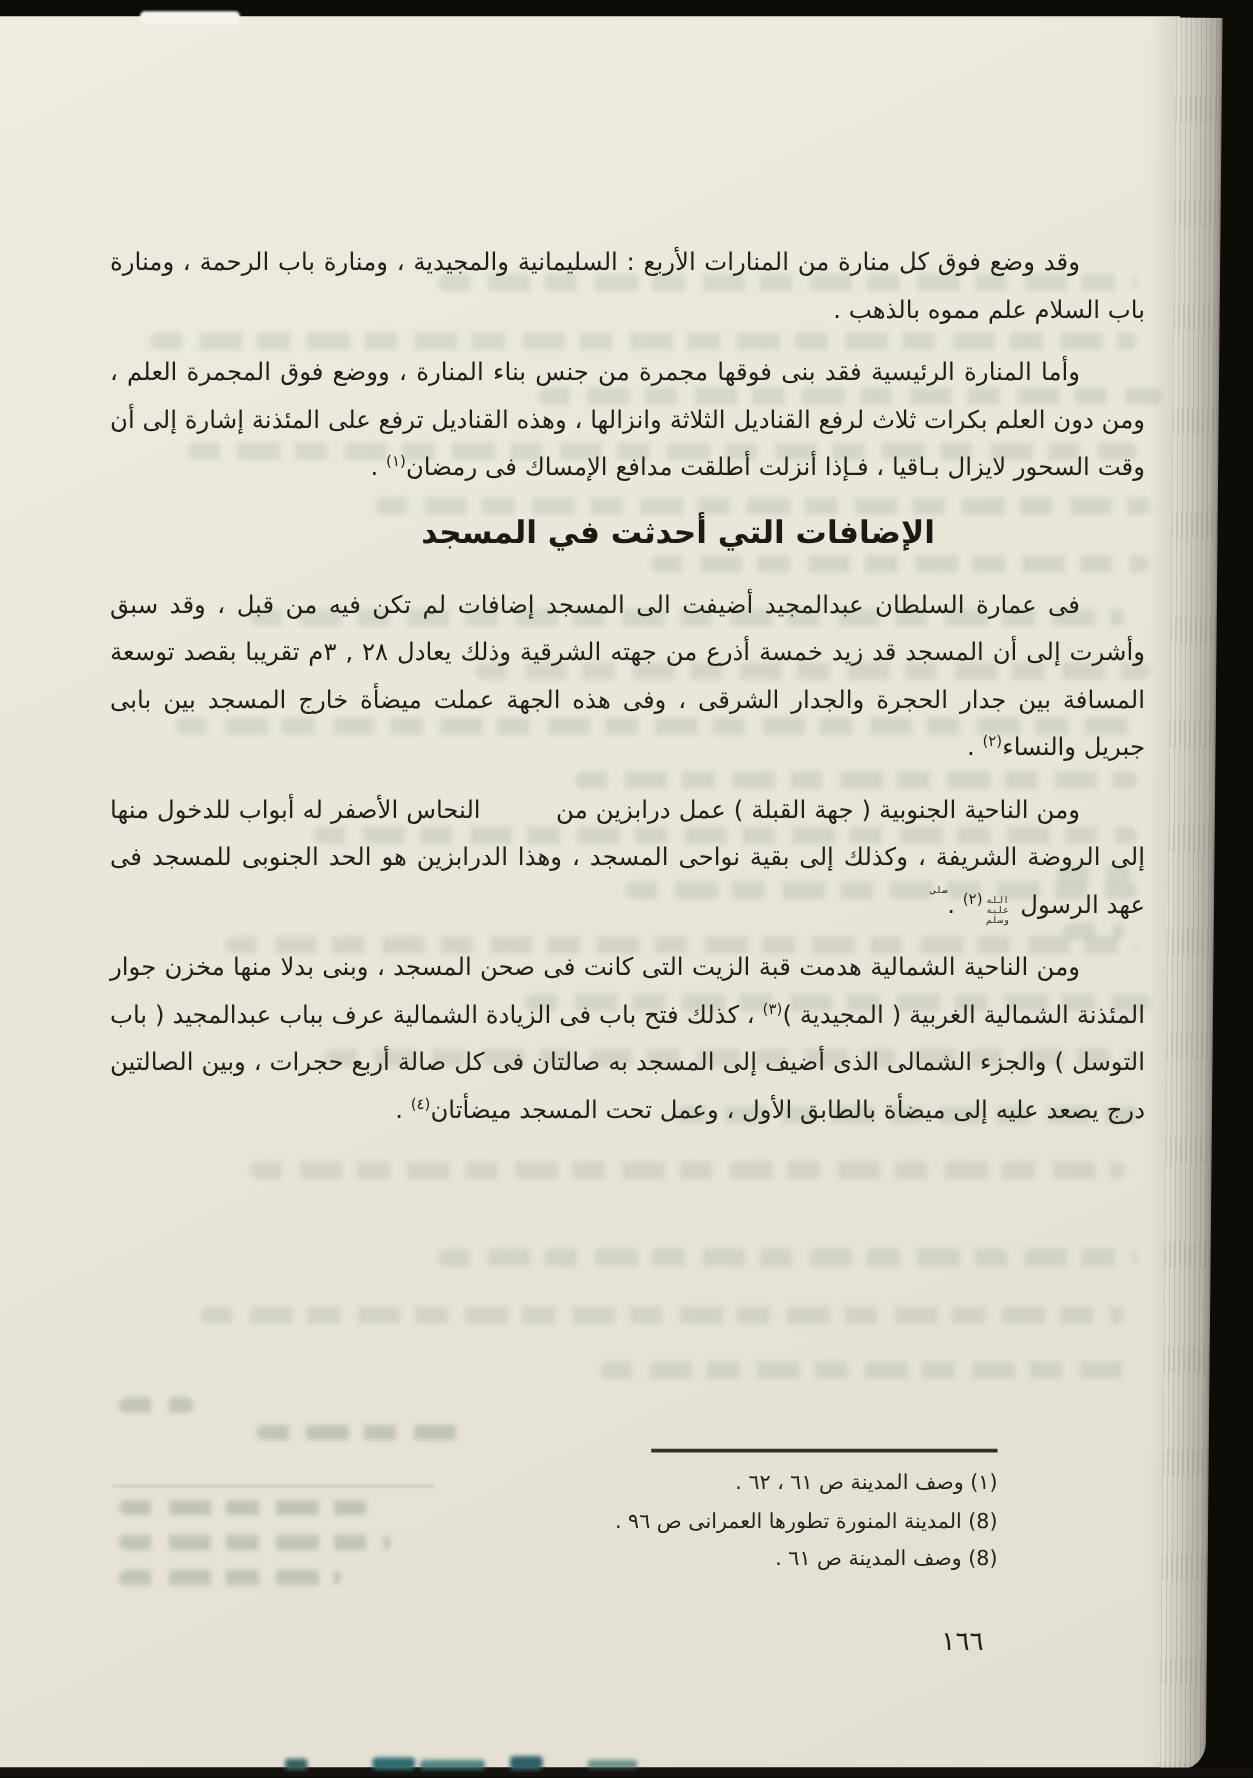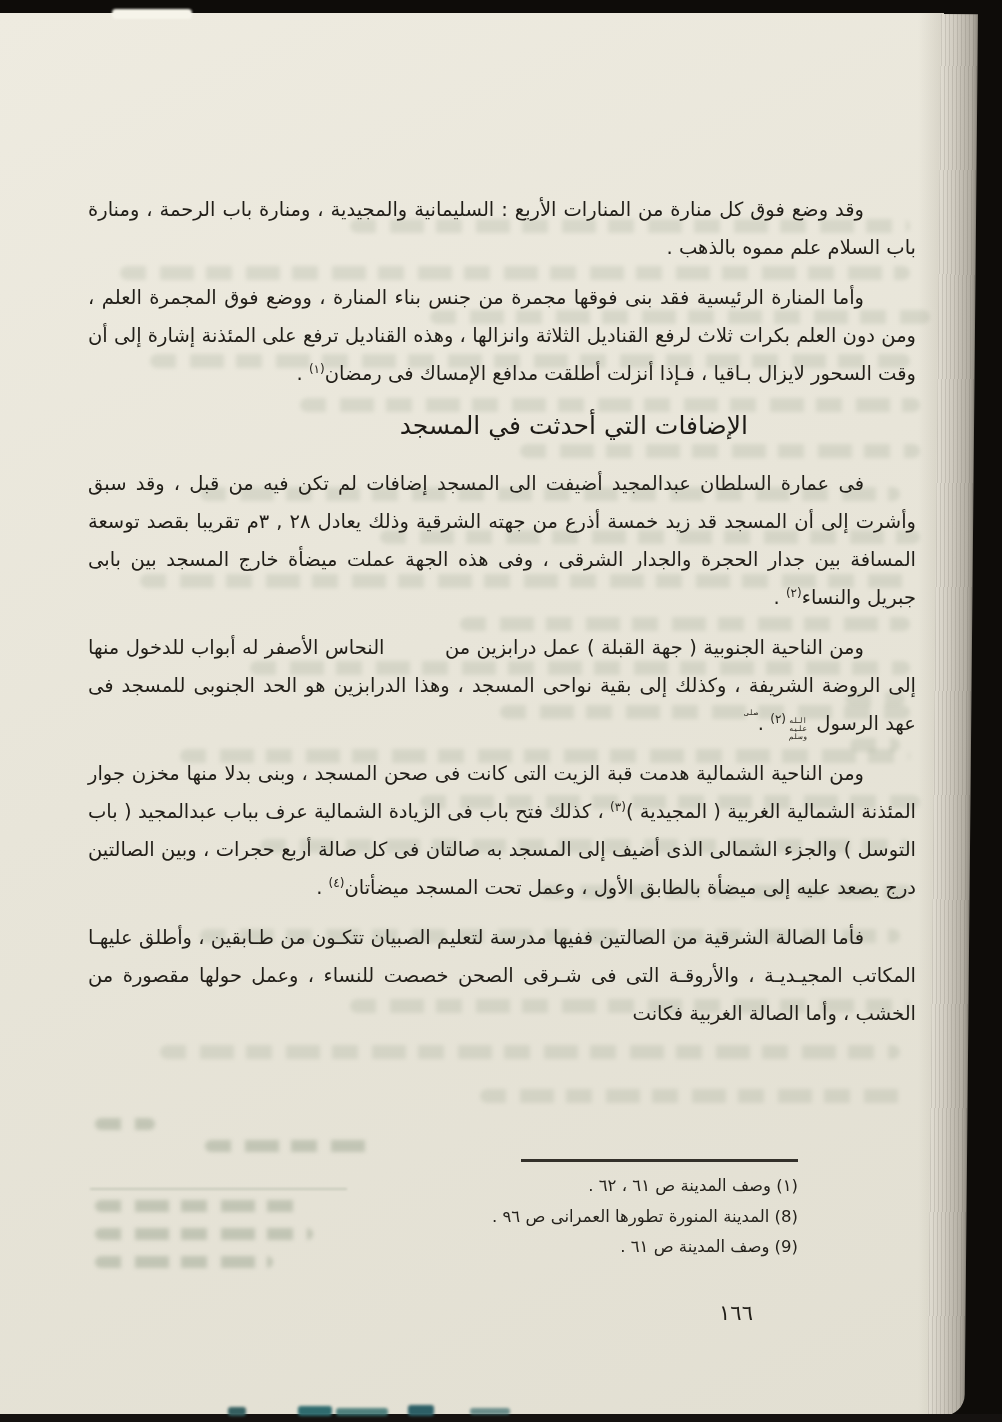--- a/index.html
+++ b/index.html
@@ -29,7 +29,7 @@
   .gap{display:inline-block;width:54px;}
   .honorific{display:inline-block;width:24px;font-size:7.5px;line-height:8px;
          text-align:center;vertical-align:middle;color:#2a271f;font-family:Liberation Mono, monospace;}
-  .heading{font-size:25px;font-weight:normal;margin:14px 168px 20px 0;text-align:right;
+  .heading{font-size:25px;font-weight:bold;margin:14px 168px 20px 0;text-align:right;
          text-indent:0;color:#1d1a15;}
   
   .footnotes{position:absolute;left:88px;top:1146px;width:710px;direction:rtl;

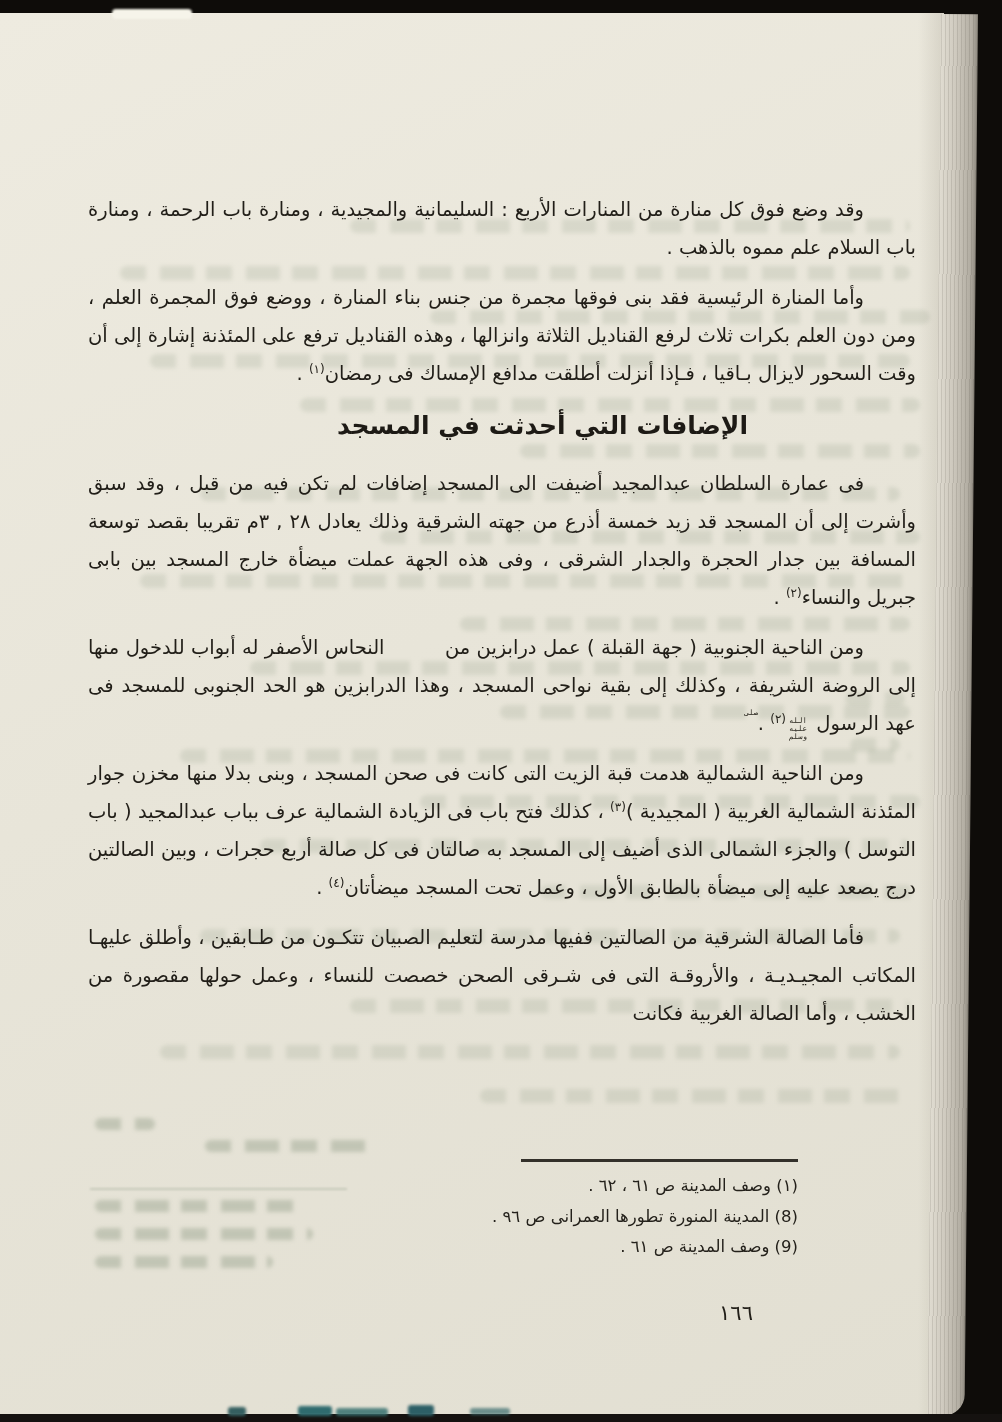--- a/index.html
+++ b/index.html
@@ -94,7 +94,6 @@
           <p class="para">فى عمارة السلطان عبدالمجيد أضيفت الى المسجد إضافات لم تكن فيه من قبل ، وقد سبق وأشرت إلى أن المسجد قد زيد خمسة أذرع من جهته الشرقية وذلك يعادل ٢٨ , ٣م تقريبا بقصد توسعة المسافة بين جدار الحجرة والجدار الشرقى ، وفى هذه الجهة عملت ميضأة خارج المسجد بين بابى جبريل والنساء<sup>(٢)</sup> .</p>
           <p class="para">ومن الناحية الجنوبية ( جهة القبلة ) عمل درابزين من <span class="gap"></span>النحاس الأصفر له أبواب للدخول منها إلى الروضة الشريفة ، وكذلك إلى بقية نواحى المسجد ، وهذا الدرابزين هو الحد الجنوبى للمسجد فى عهد الرسول <span class="honorific">صلى الله عليه وسلم</span><sup>(٢)</sup> .</p>
           <p class="para">ومن الناحية الشمالية هدمت قبة الزيت التى كانت فى صحن المسجد ، وبنى بدلا منها مخزن جوار المئذنة الشمالية الغربية ( المجيدية )<sup>(٣)</sup> ، كذلك فتح باب فى الزيادة الشمالية عرف بباب عبدالمجيد ( باب التوسل ) والجزء الشمالى الذى أضيف إلى المسجد به صالتان فى كل صالة أربع حجرات ، وبين الصالتين درج يصعد عليه إلى ميضأة بالطابق الأول ، وعمل تحت المسجد ميضأتان<sup>(٤)</sup> .</p>
-          <p class="para">فأما الصالة الشرقية من الصالتين ففيها مدرسة لتعليم الصبيان تتكـون من طـابقين ، وأطلق عليهـا المكاتب المجيـديـة ، والأروقـة التى فى شـرقى الصحن خصصت للنساء ، وعمل حولها مقصورة من الخشب ، وأما الصالة الغربية فكانت</p>
         </div>
     </div>
 

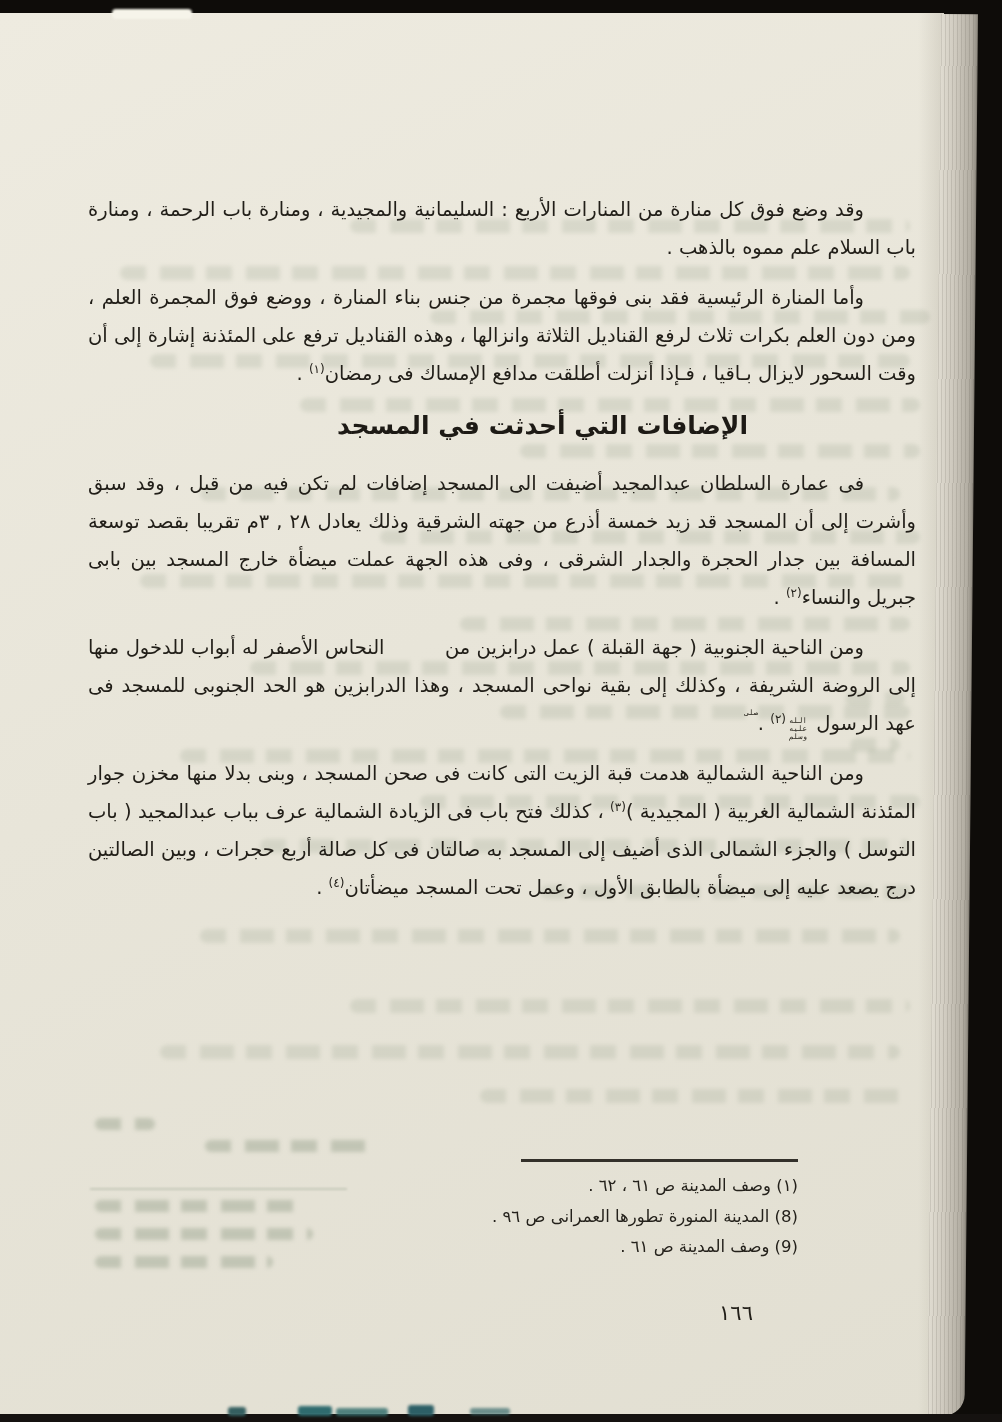--- a/index.html
+++ b/index.html
@@ -102,7 +102,7 @@
       <div>
           <div>(١) وصف المدينة ص ٦١ ، ٦٢ .</div>
           <div>(8) المدينة المنورة تطورها العمرانى ص ٩٦ .</div>
-          <div>(9) وصف المدينة ص ٦١ .</div>
+          <div>(8) وصف المدينة ص ٦١ .</div>
         </div>
     </div>
 

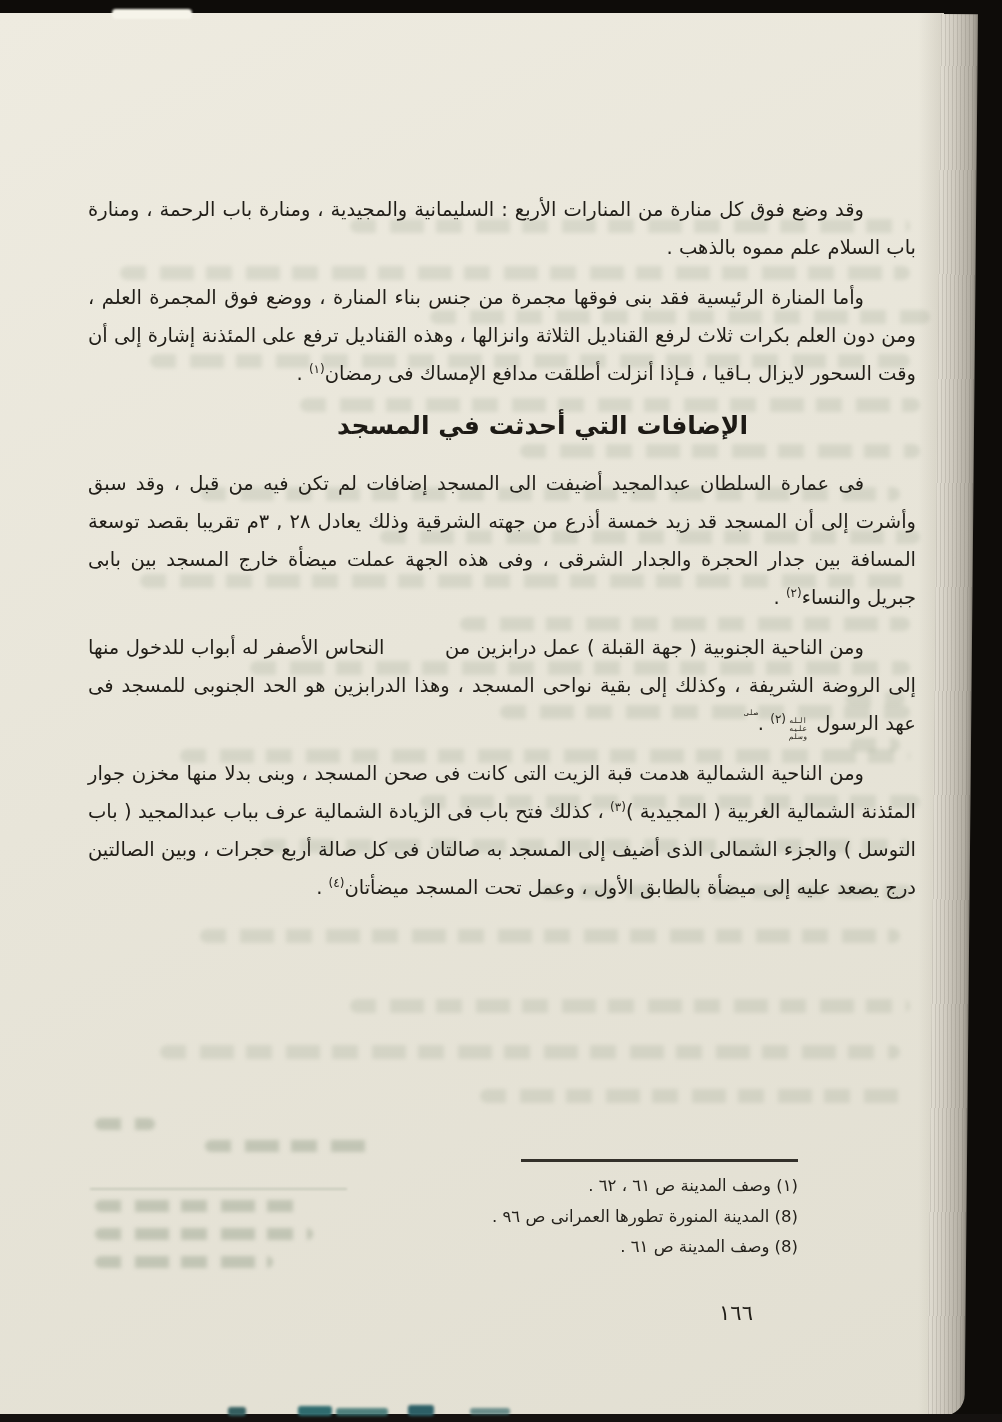--- a/index.html
+++ b/index.html
@@ -35,7 +35,7 @@
   .footnotes{position:absolute;left:88px;top:1146px;width:710px;direction:rtl;
          color:#24211b;font-size:16.5px;line-height:30.5px;}
   .fn-rule{width:277px;height:3px;background:#33302a;margin-bottom:9px;}
-  .pageno{position:absolute;left:701px;top:1288px;width:70px;text-align:center;
+  .pageno{position:absolute;left:735px;top:1288px;width:70px;text-align:center;
          font-size:21px;color:#211e18;letter-spacing:2px;}
   
   .ghost{position:absolute;height:14px;border-radius:7px;filter:blur(2.2px);opacity:.2;

